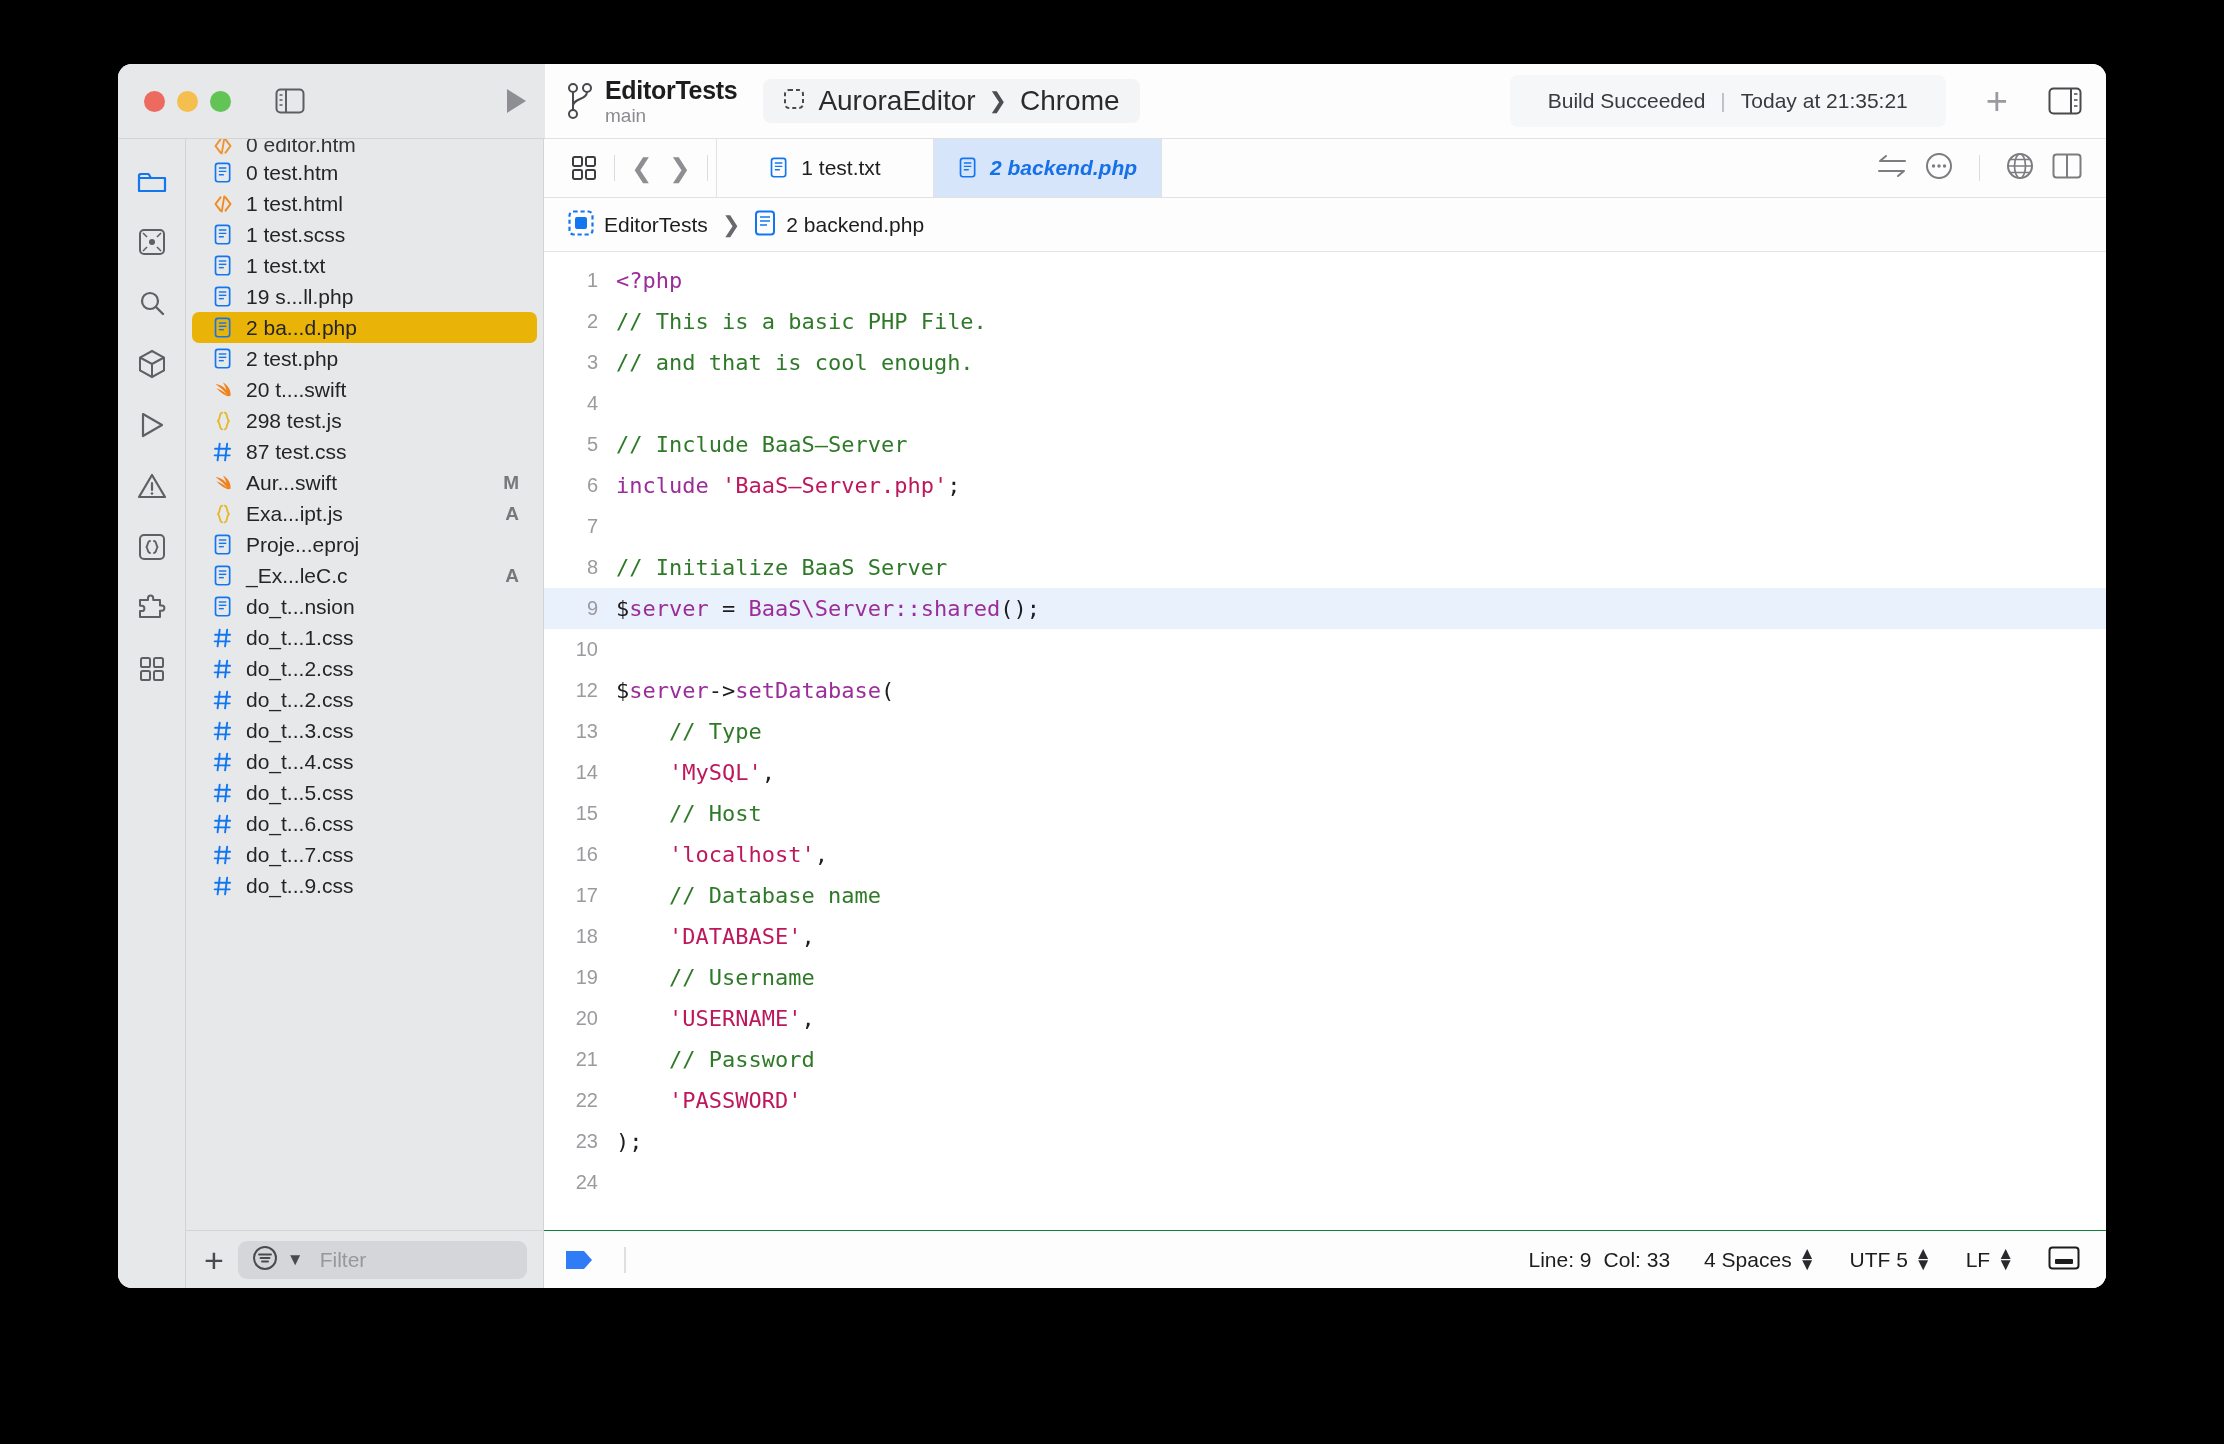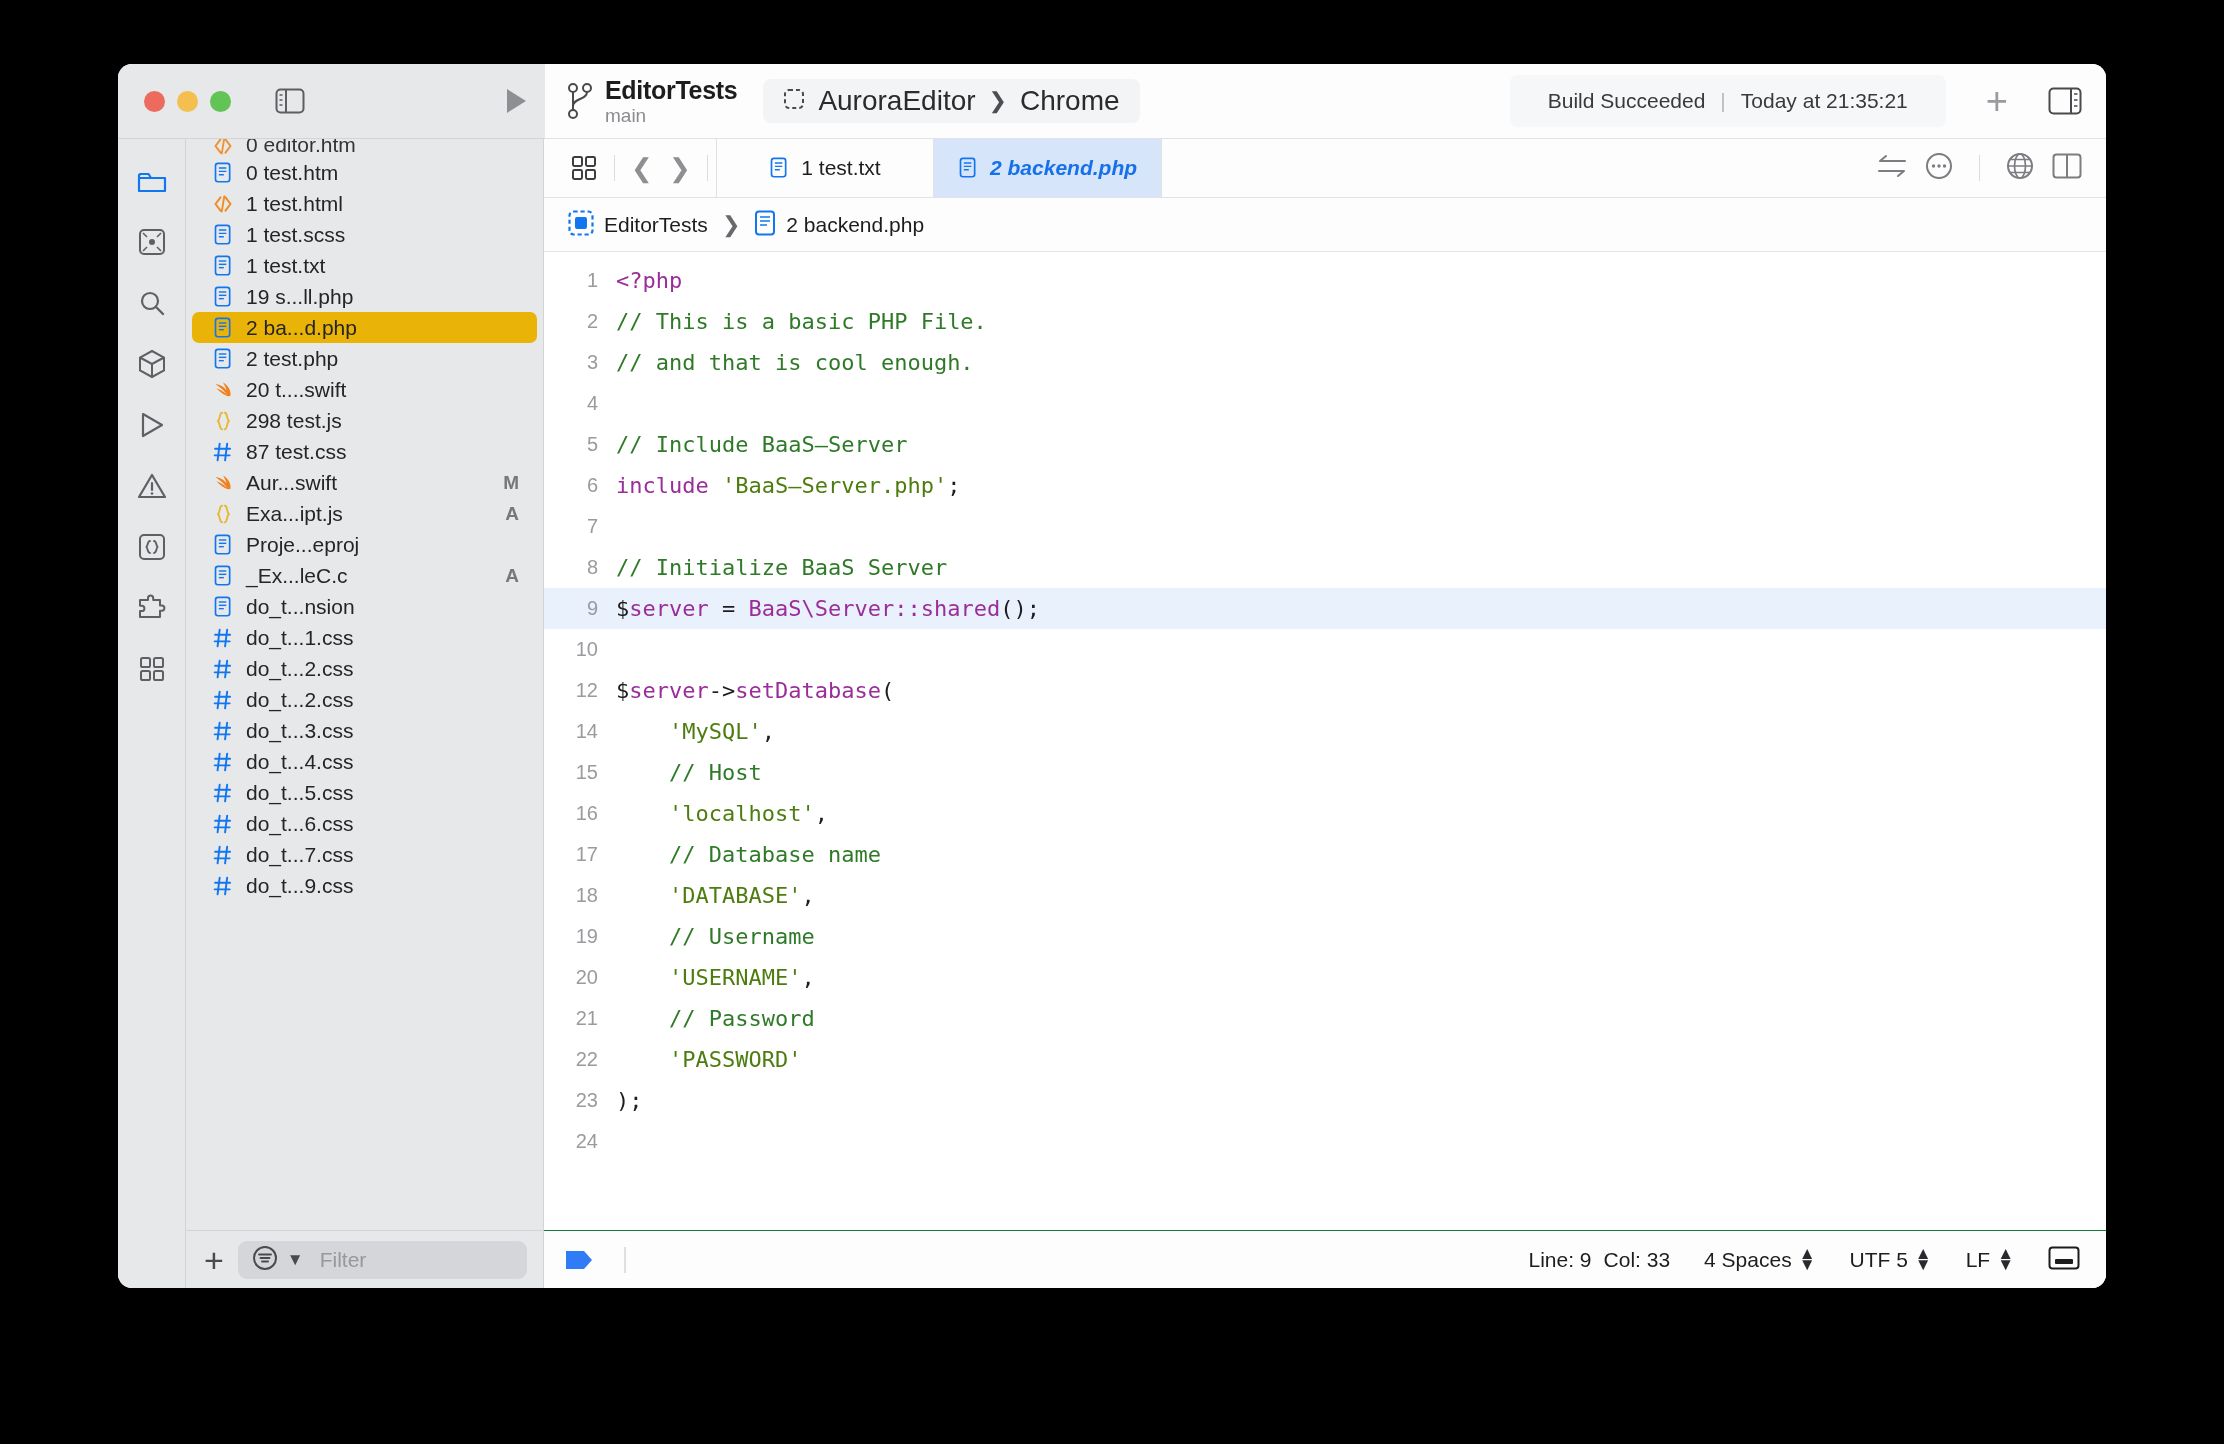--- a/index.html
+++ b/index.html
@@ -266,7 +266,7 @@
   .src { white-space: pre; }
   .c-kw  { color: #9b2d9b; }
   .c-com { color: #2f7a28; }
-  .c-str { color: #4d7c0f; text-align: right; }
+  .c-str { color: #be185d; text-align: right; }
   .c-var { color: #9b2d9b; }
   .c-pl  { color: #1d1d1f; }
 

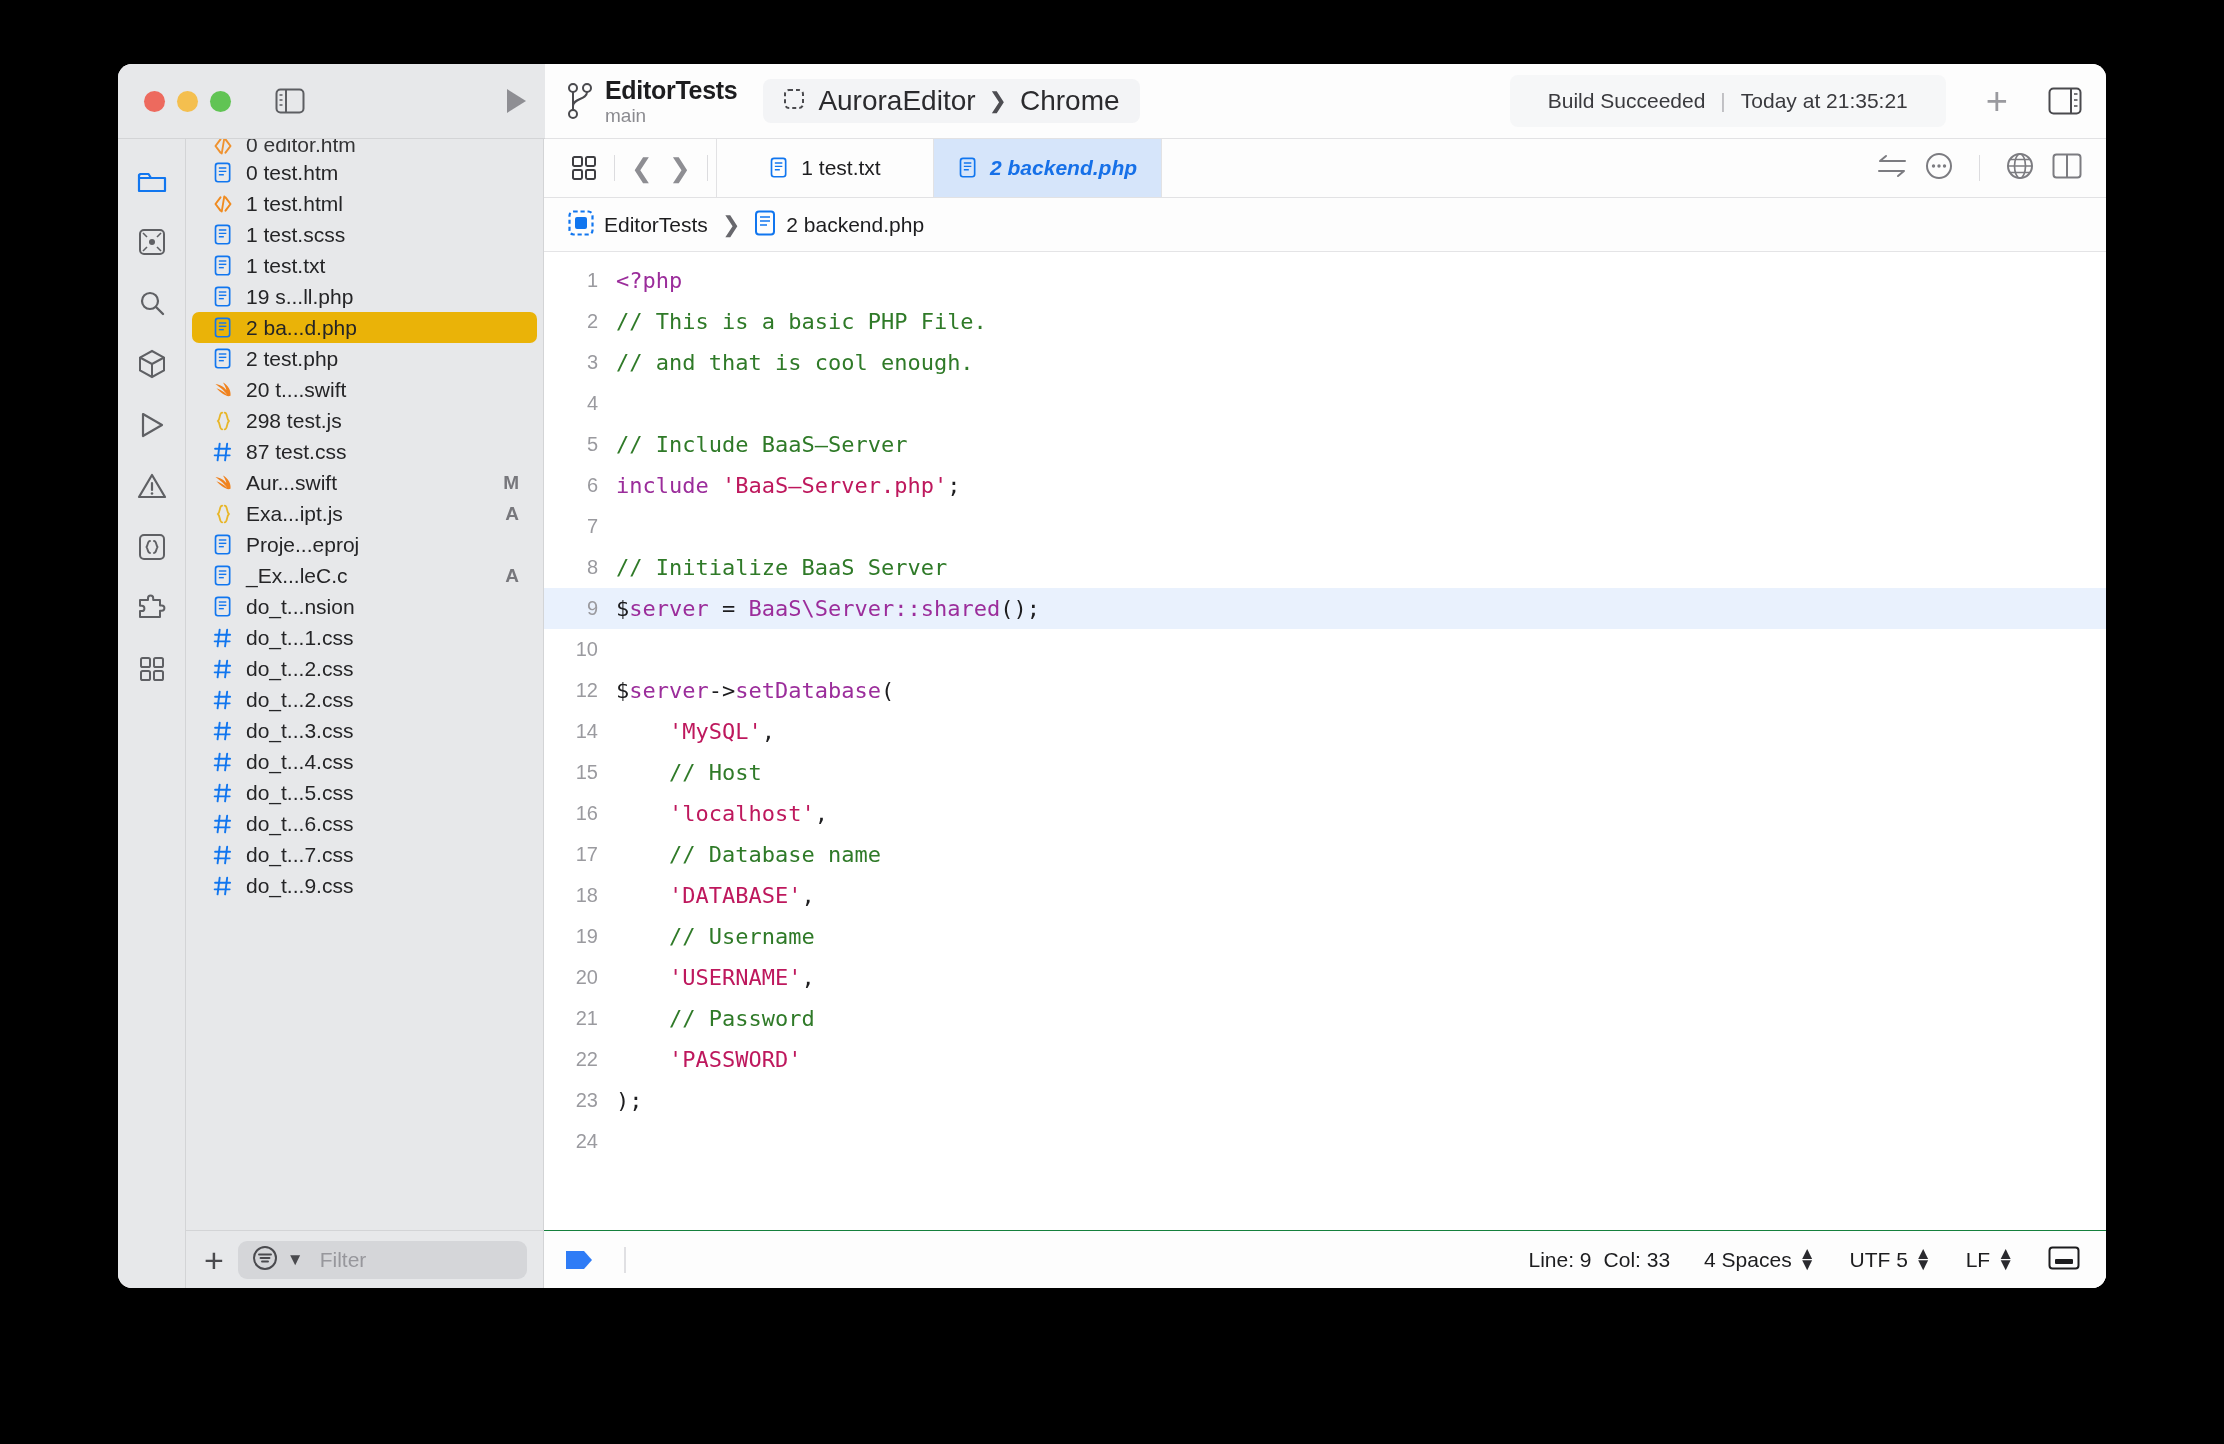--- a/index.html
+++ b/index.html
@@ -852,6 +852,10 @@
             <span class="src"><span class="c-pl">$</span><span class="c-var">server</span><span class="c-pl">-&gt;</span><span class="c-kw">setDatabase</span><span class="c-pl">(</span></span>
           </div>
           <div class="codeline">
+            <span class="ln">13</span>
+            <span class="src"><span class="c-com">    // Type</span></span>
+          </div>
+          <div class="codeline">
             <span class="ln">14</span>
             <span class="src"><span class="c-pl">    </span><span class="c-str">'MySQL'</span><span class="c-pl">,</span></span>
           </div>

